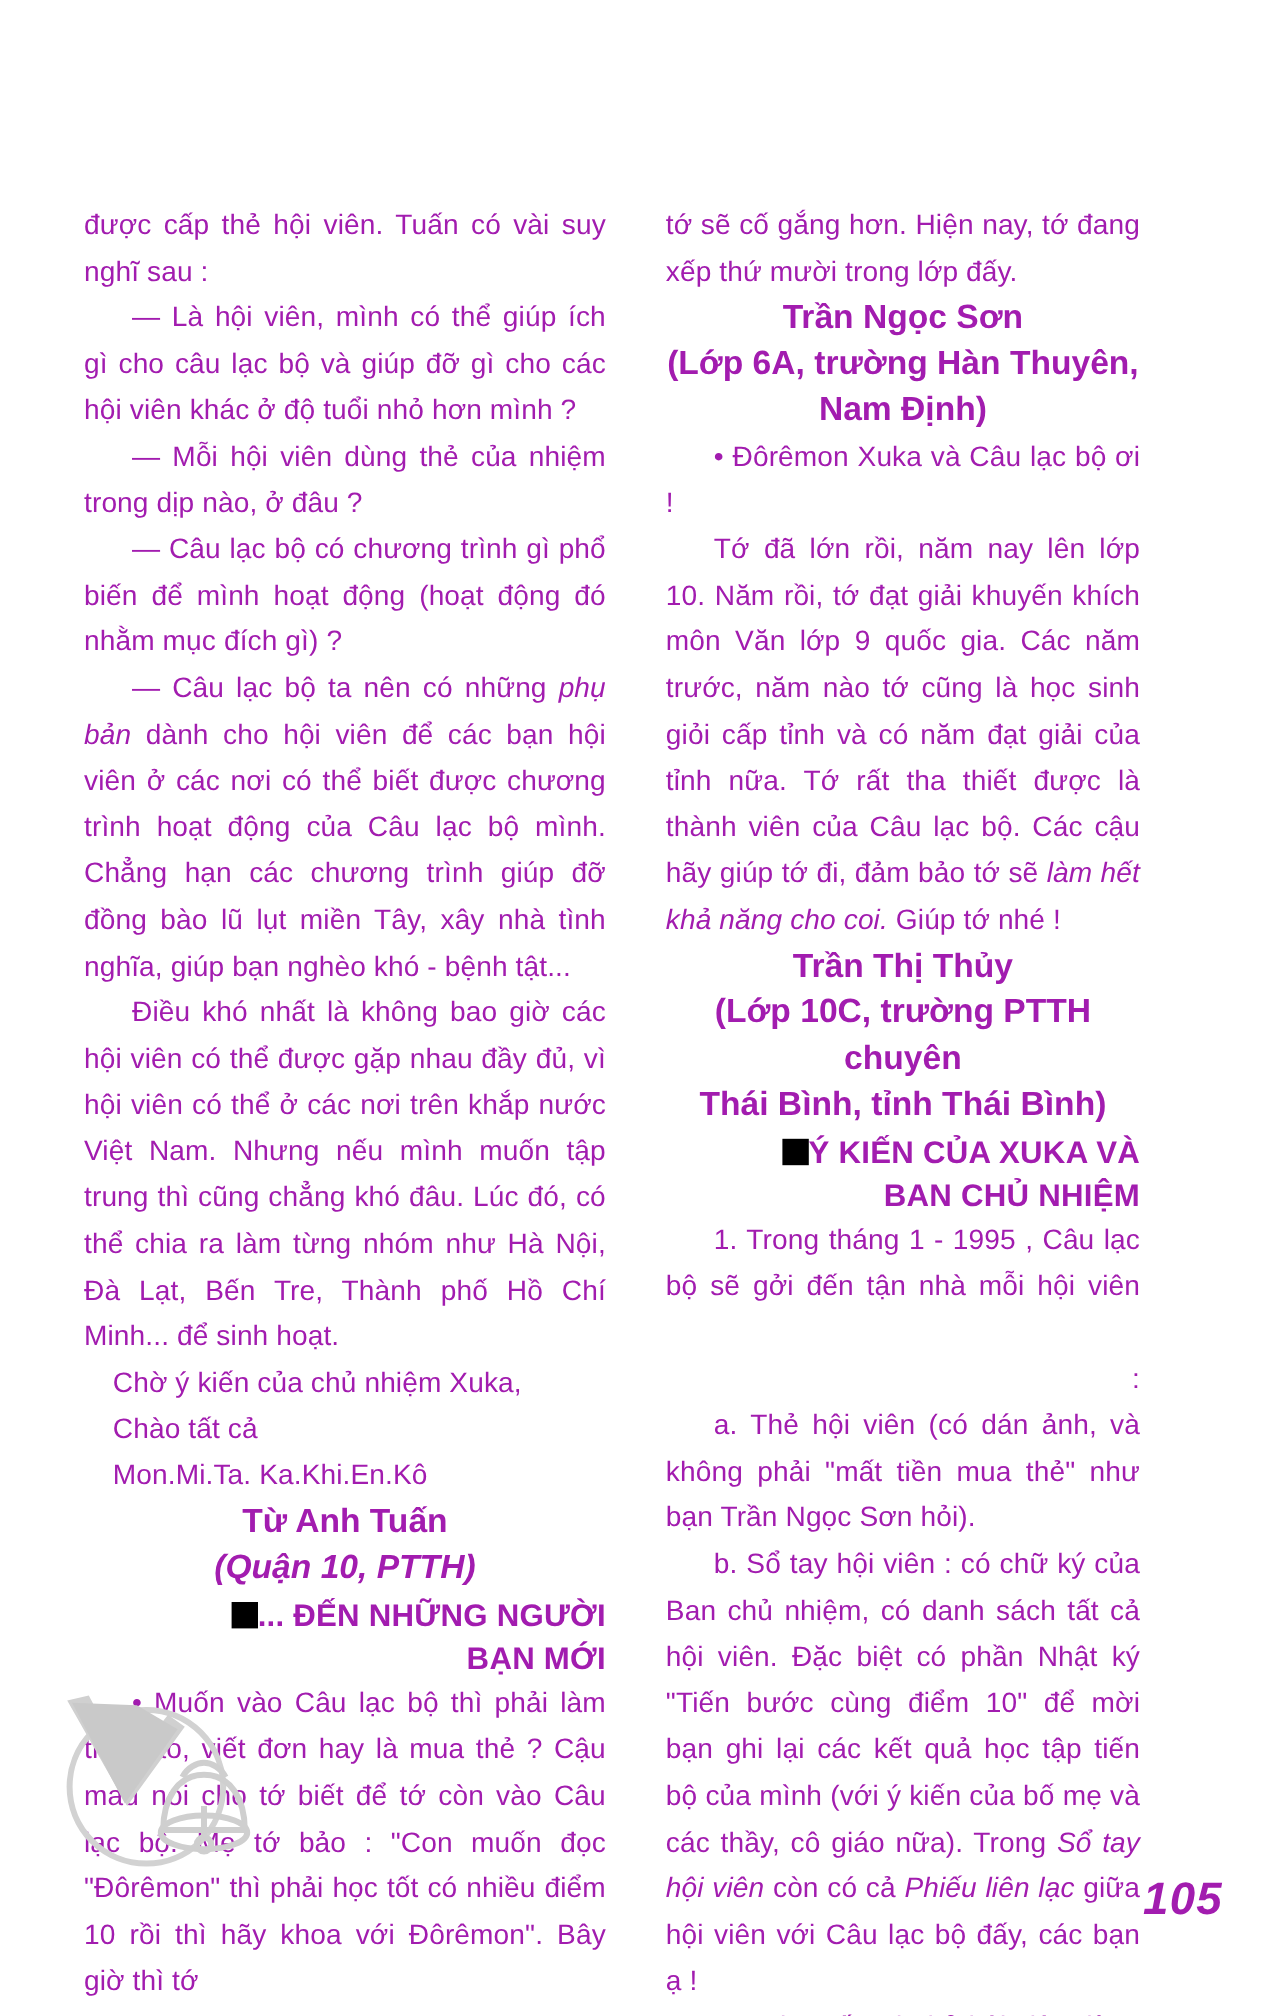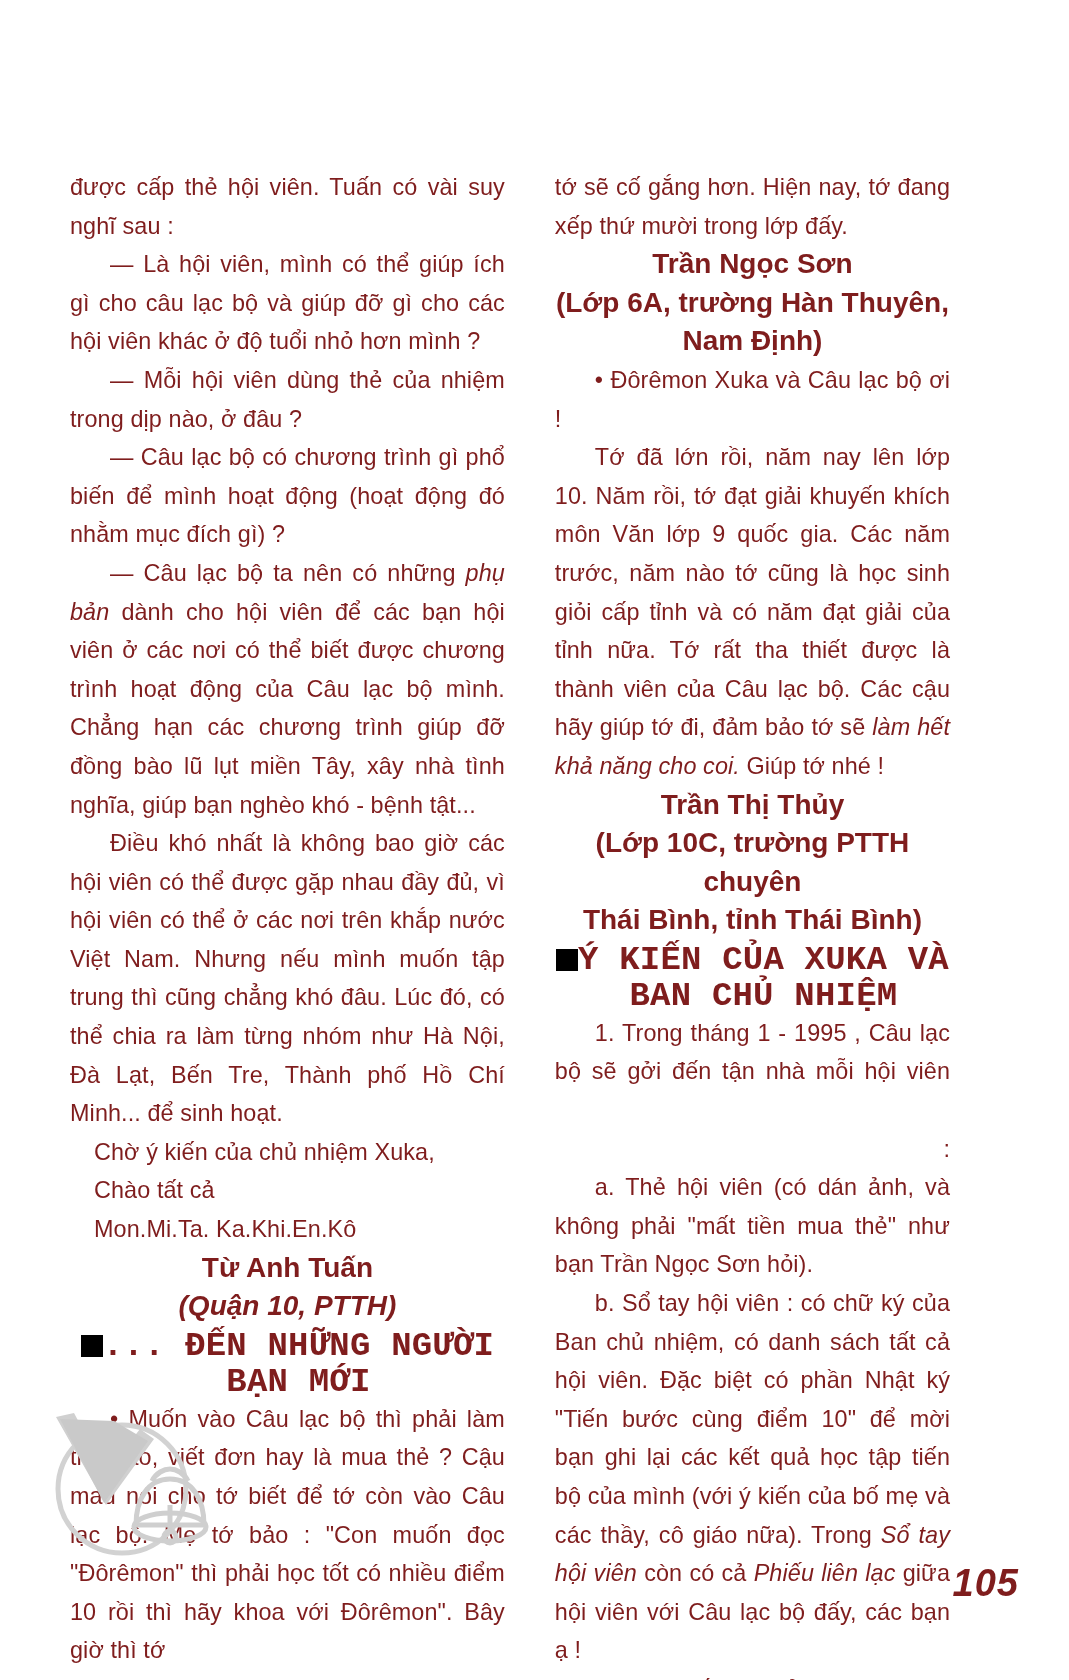--- a/index.html
+++ b/index.html
@@ -15,7 +15,7 @@
     background: #ffffff;
     overflow: hidden;
     font-family: "Liberation Sans", sans-serif;
-    color: #7f1d1d;
+    color: #a21caf;
   }
 
   

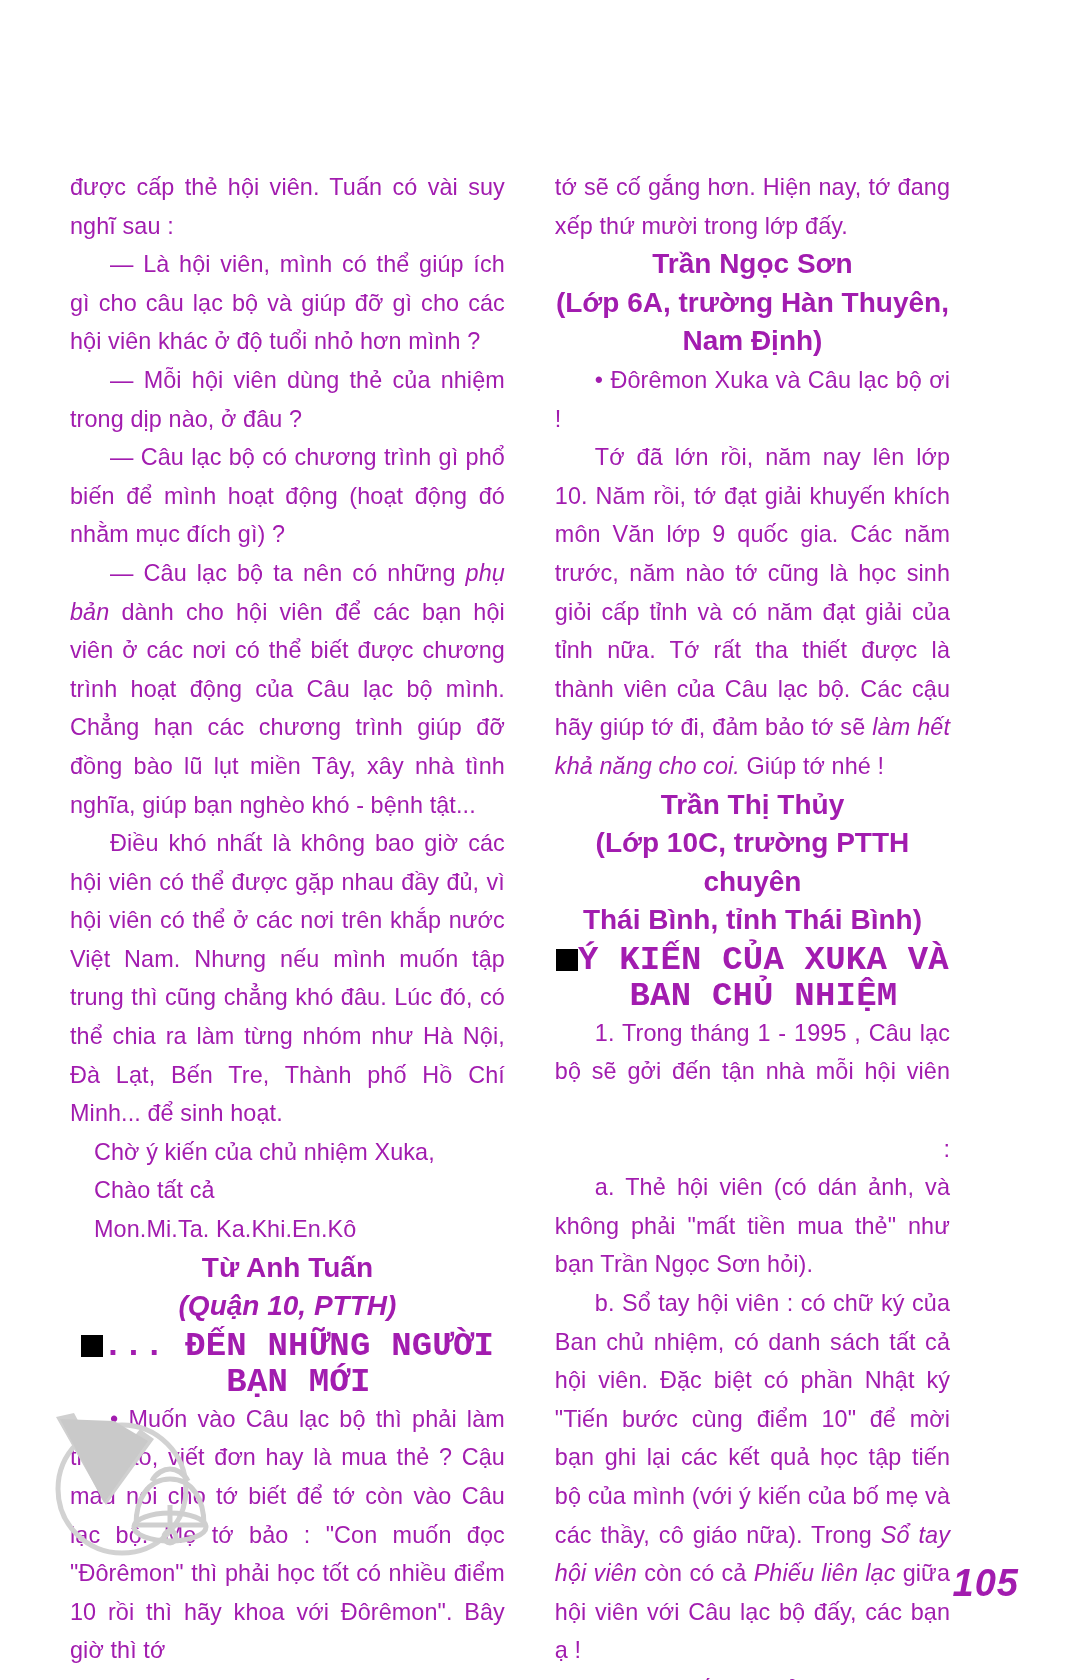--- a/index.html
+++ b/index.html
@@ -73,13 +73,12 @@
 
   
   .heading {
-    font-size: 34px;
+    font-size: 26px;
     line-height: 36px;
     font-weight: bold;
     letter-spacing: 0.2px;
     margin: 2px 0 0 0;
-    text-align: center;
-    font-family: Liberation Mono, monospace;
+    text-align: right;
   }
   .heading .sq {
     display: inline-block;

